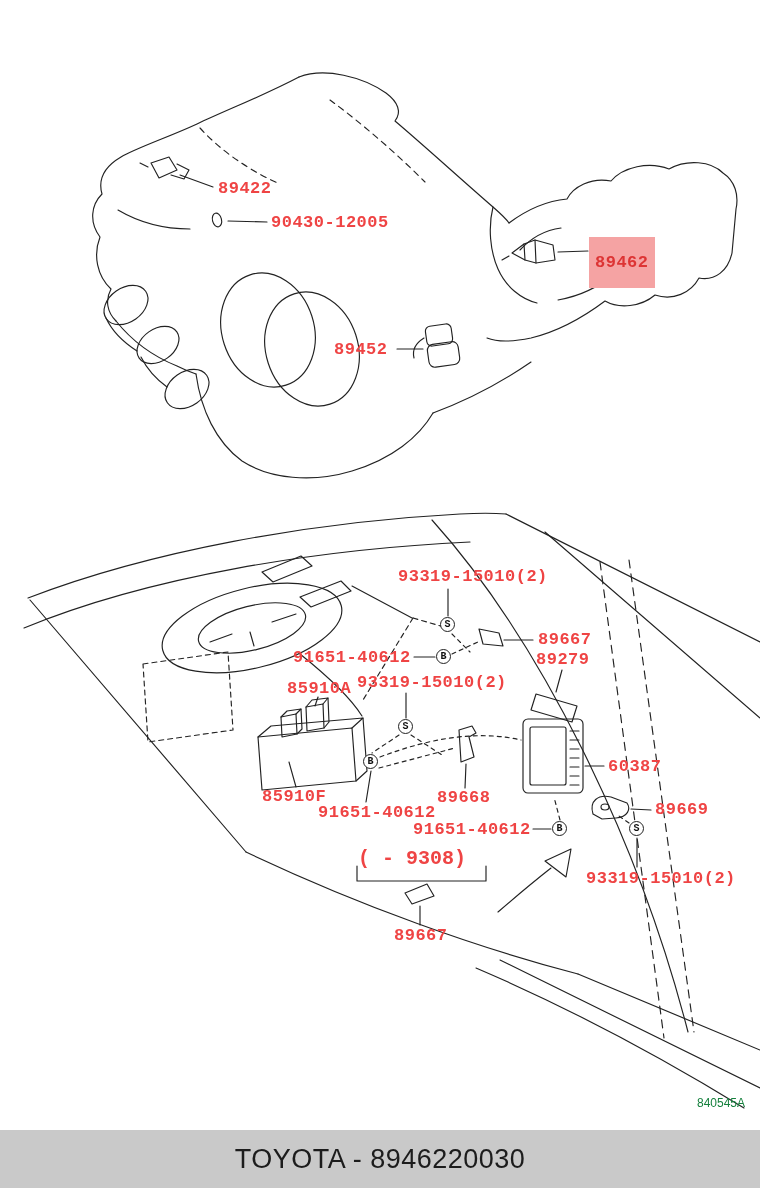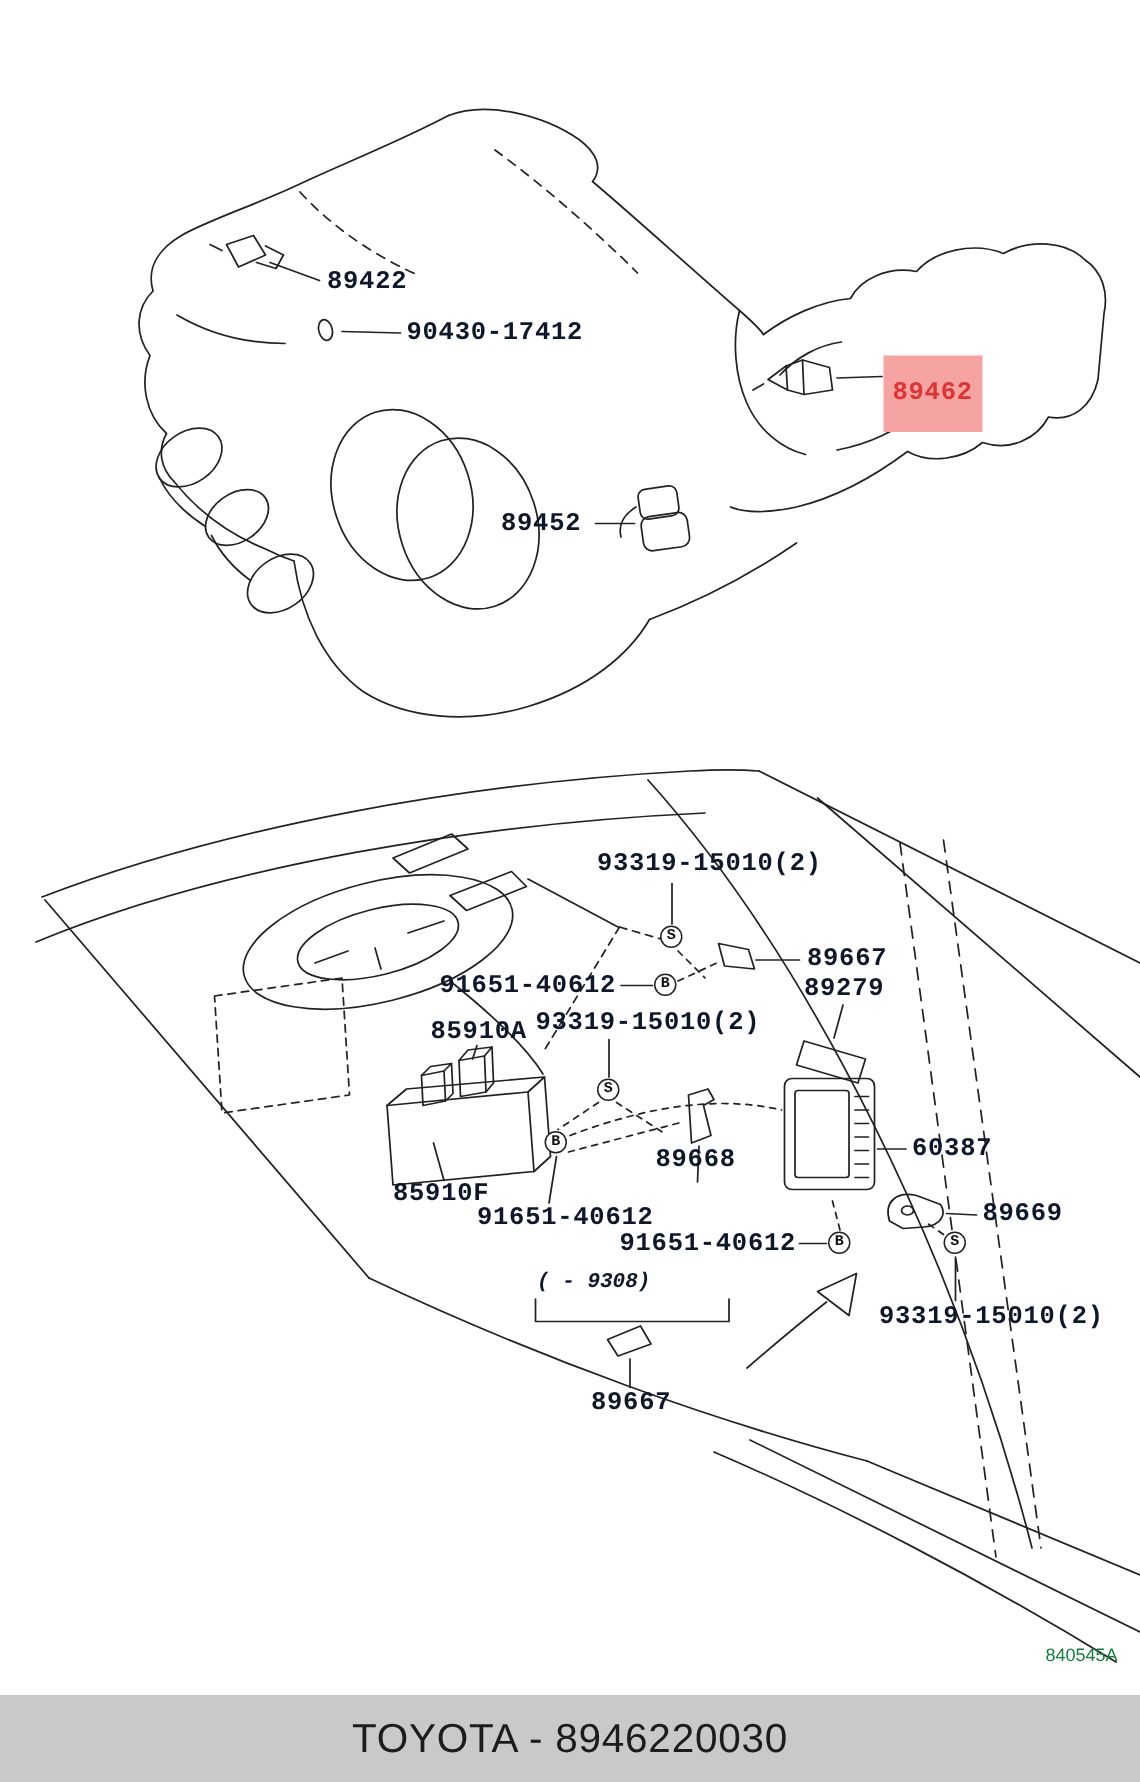--- a/index.html
+++ b/index.html
@@ -11,7 +11,7 @@
   .art * { stroke: var(--line, #222); fill:none; stroke-width:1.15; stroke-linecap:round; stroke-linejoin:round; }
   .label {
     position:absolute; font:bold 17px "Liberation Mono", monospace;
-    color:#0f172a; white-space:nowrap; letter-spacing:0.5px;
+    color:#ef4444; white-space:nowrap; letter-spacing:0.5px;
   }
   .label.small { font-size:14px; letter-spacing:0;font-style:italic; }
   .label.hl {

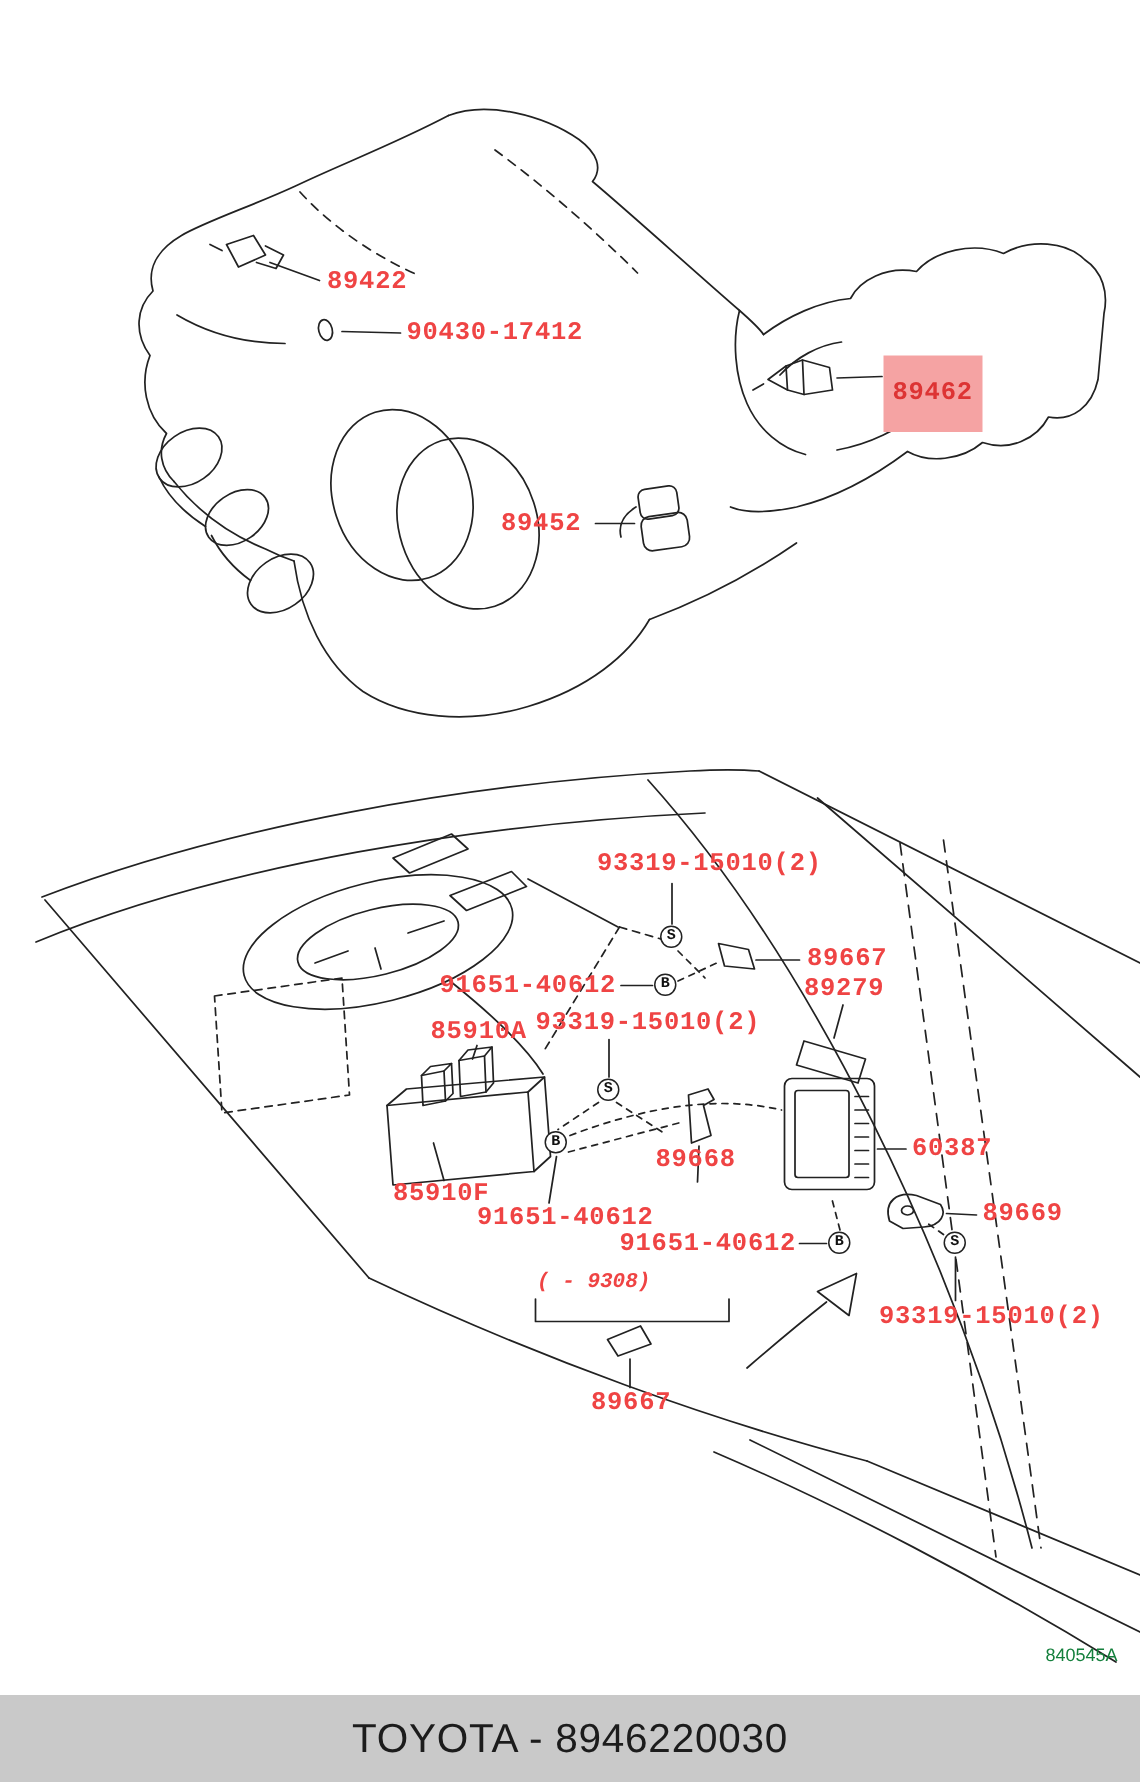--- a/index.html
+++ b/index.html
@@ -185,7 +185,7 @@
   </svg>
 
   <div class="label" style="left:218px;top:179px">89422</div>
-  <div class="label" style="left:271px;top:213px">90430-17412</div>
+  <div class="label" style="left:271px;top:213px">90430-12005</div>
   <div class="label hl" style="left:589px;top:237px">89462</div>
   <div class="label" style="left:334px;top:340px">89452</div>
 

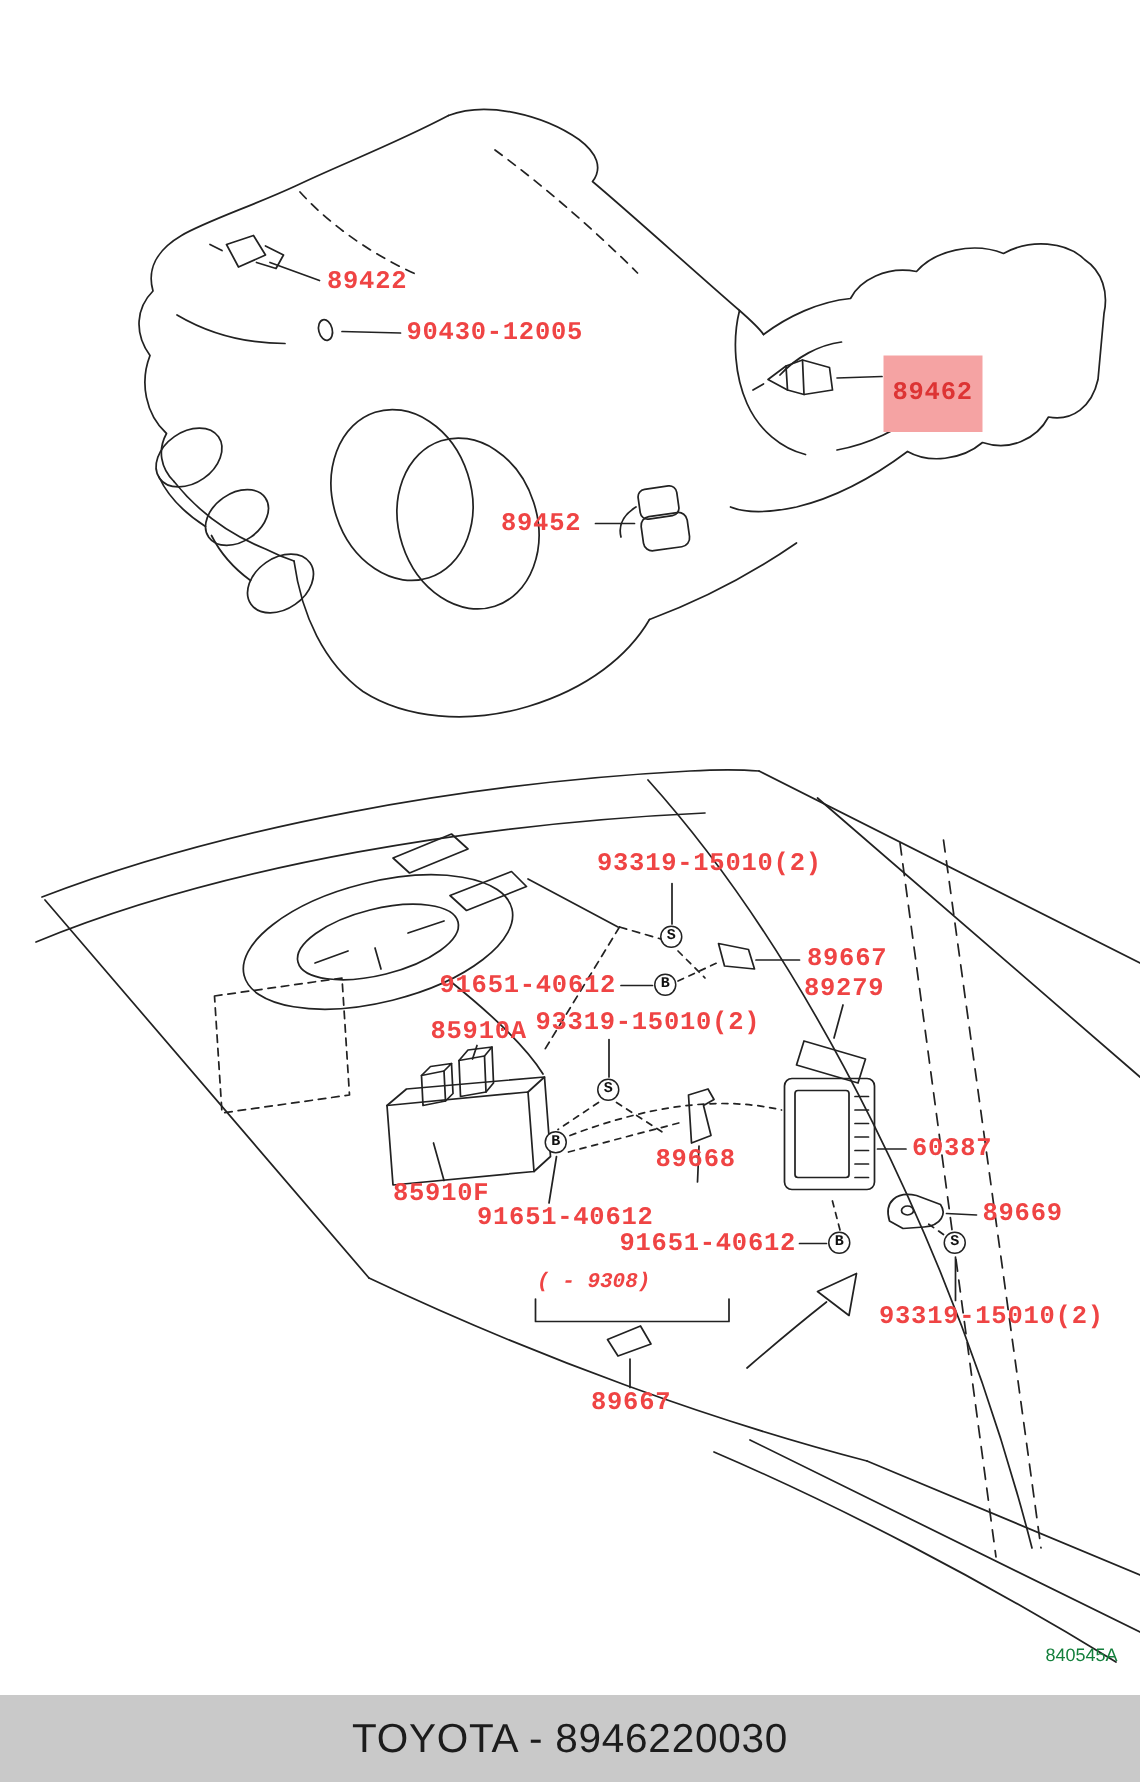--- a/index.html
+++ b/index.html
@@ -197,7 +197,7 @@
   <div class="label" style="left:287px;top:679px">85910A</div>
   <div class="label" style="left:608px;top:757px">60387</div>
   <div class="label" style="left:262px;top:787px">85910F</div>
-  <div class="label" style="left:437px;top:764px">89668</div>
+  <div class="label" style="left:437px;top:788px">89668</div>
   <div class="label" style="left:318px;top:803px">91651-40612</div>
   <div class="label" style="left:655px;top:800px">89669</div>
   <div class="label" style="left:413px;top:820px">91651-40612</div>

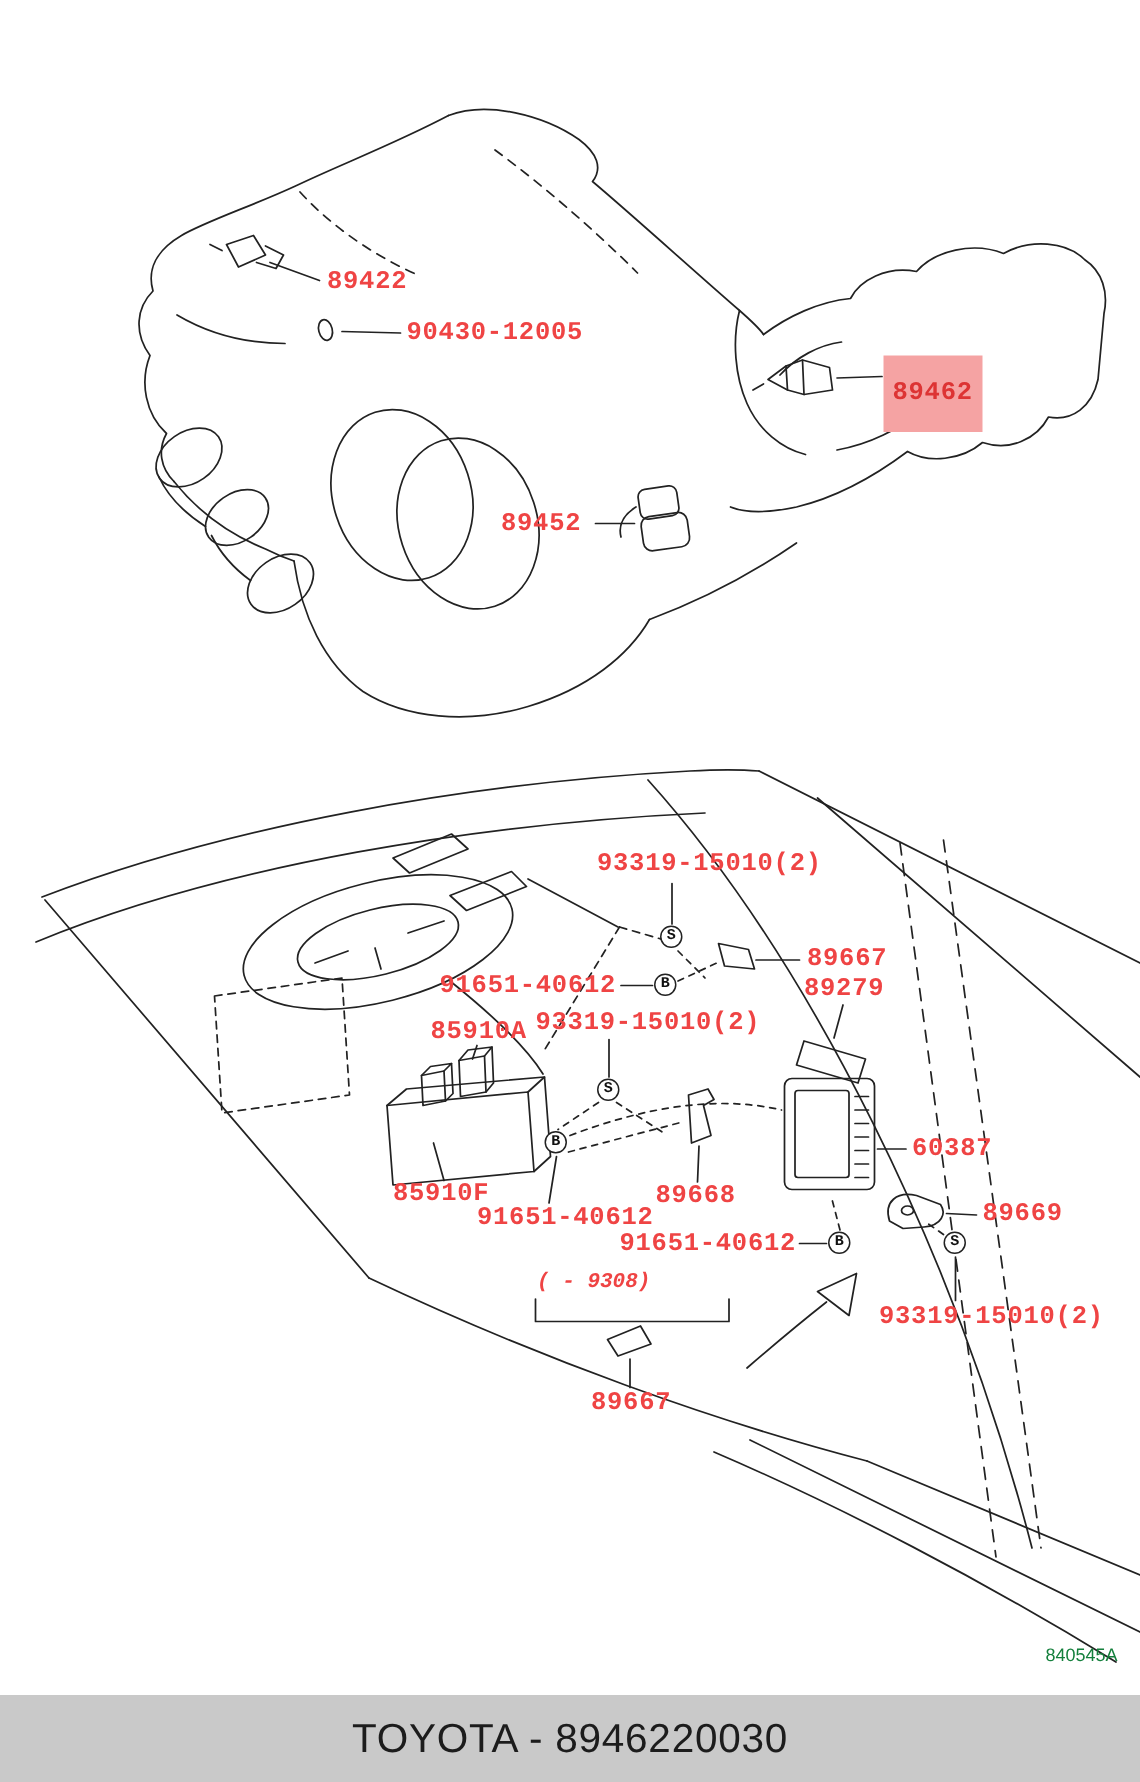--- a/index.html
+++ b/index.html
@@ -13,7 +13,7 @@
     position:absolute; font:bold 17px "Liberation Mono", monospace;
     color:#ef4444; white-space:nowrap; letter-spacing:0.5px;
   }
-  .label.small { font-size:14px; letter-spacing:0;font-style:italic; }
+  .label.small { font-size:20px; letter-spacing:0; }
   .label.hl {
     background: var(--hl-bg, #f5a3a3);
     color: var(--hl-fg, #dd3434);

